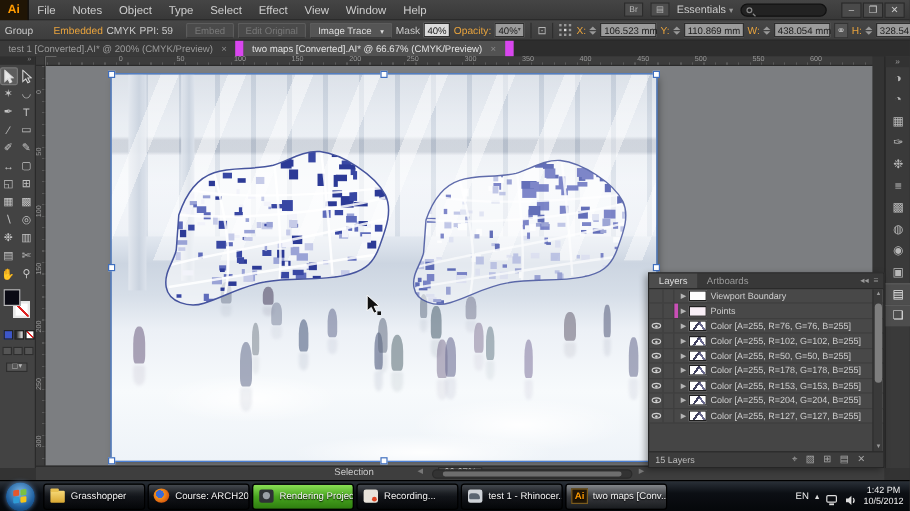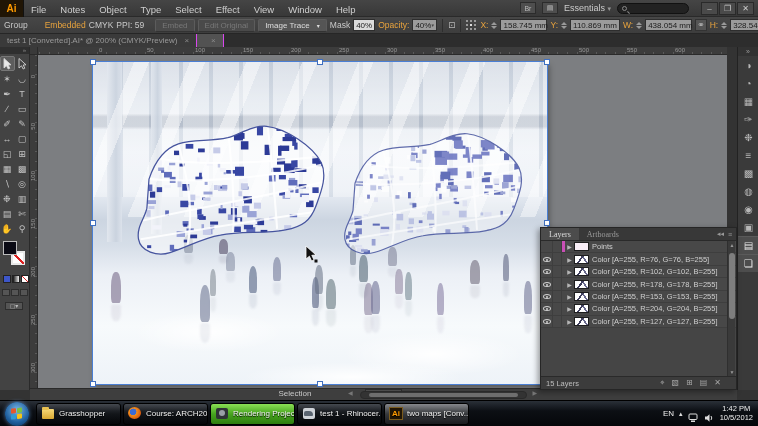--- a/index.html
+++ b/index.html
@@ -231,7 +231,7 @@
       <i class="up"></i>
       <i class="dn"></i>
     </span>
-  <span class="cb-field" style="width:47px;">158.745 mm</span>
+  <span class="cb-field" style="width:47px;">106.523 mm</span>
   <span class="cb-link">Y:</span>
   <span class="spinner">
       <i class="up"></i>

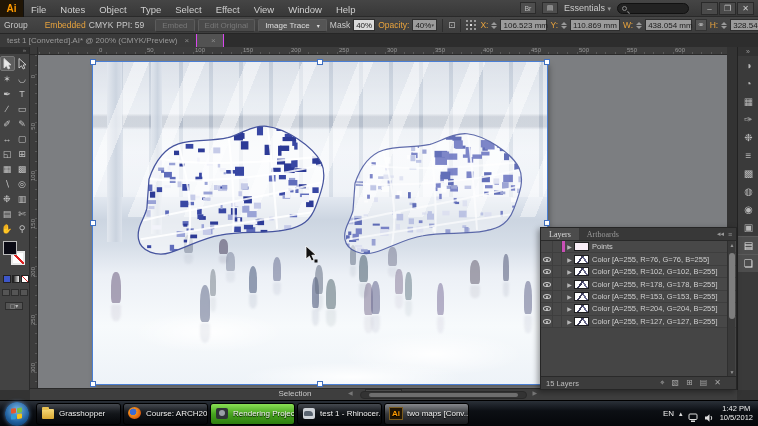--- a/index.html
+++ b/index.html
@@ -49,7 +49,7 @@
   
   #tabbar{position:absolute;left:0;top:34px;width:758px;height:13px;background:#2d2d2d;display:flex;align-items:flex-end;}
   .doc-tab{height:13px;display:flex;align-items:center;padding:0 7px;font-size:8px;color:#9a9a9a;
-    background:#3a3a3a;border-right:1px solid #d946ef;white-space:nowrap;}
+    background:#3a3a3a;border-right:7px solid #d946ef;white-space:nowrap;}
   .doc-tab.active{background:#525252;color:#e2e2e2;}
   .doc-tab .close{margin-left:7px;color:#8a8a8a;font-size:8px;}
 

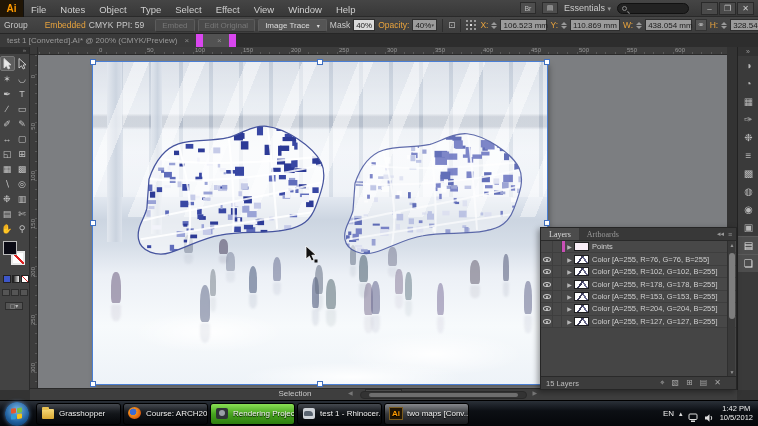--- a/index.html
+++ b/index.html
@@ -260,6 +260,7 @@
       <span class="close">×</span>
     </div>
     <div class="doc-tab active">
+      <span>two maps [Converted].AI* @ 66.67% (CMYK/Preview)</span>
       <span class="close">×</span>
     </div>
   </div>

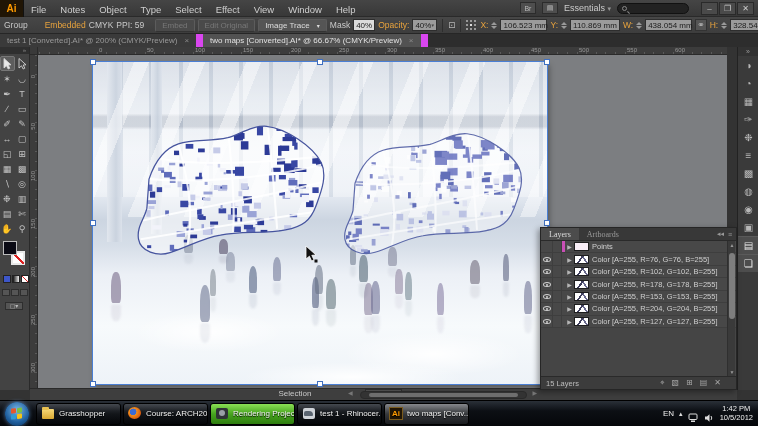--- a/index.html
+++ b/index.html
@@ -112,7 +112,7 @@
   #layerspanel{position:absolute;left:540px;top:227px;width:197px;height:163px;background:#454545;
     border:1px solid #262626;box-shadow:-2px 2px 6px rgba(0,0,0,.4);z-index:5;display:flex;flex-direction:column;}
   #lp-header{height:13px;background:#383838;display:flex;align-items:stretch;border-bottom:1px solid #2a2a2a;flex:0 0 auto;}
-  .lp-tab{font-size:8px;padding:0 8px;display:flex;align-items:center;color:#9a9a9a;font-family:Liberation Serif, serif;}
+  .lp-tab{font-size:8px;padding:0 8px;display:flex;align-items:center;color:#9a9a9a;}
   .lp-tab.active{background:#4c4c4c;color:#ddd;}
   #lp-header .hdr-icons{margin-left:auto;display:flex;align-items:center;gap:4px;padding-right:4px;color:#999;font-size:7px;}
   #lp-rows{flex:1 1 auto;overflow:hidden;position:relative;}

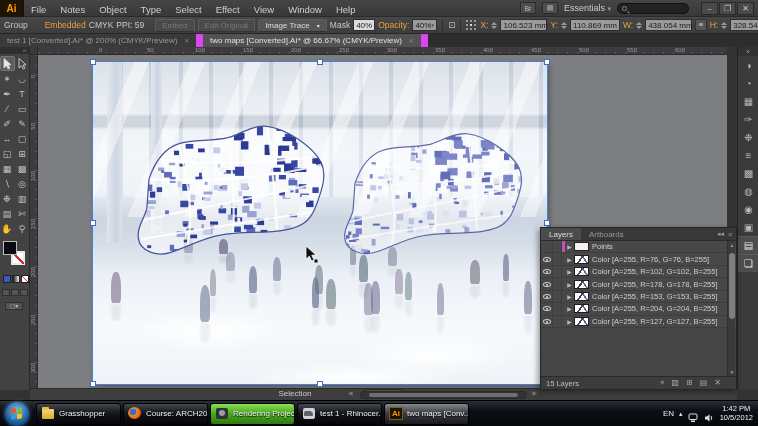--- a/index.html
+++ b/index.html
@@ -852,6 +852,15 @@
         <div class="lrow">
           <span class="lcol-eye"></span>
           <span class="lcol-lock"></span>
+          <span class="lbar"></span>
+          <span class="lcaret">▶</span>
+          <span class="lthumb plain"></span>
+          <span class="lname">Viewport Boundary</span>
+          <span class="ltarget">○</span>
+        </div>
+        <div class="lrow">
+          <span class="lcol-eye"></span>
+          <span class="lcol-lock"></span>
           <span class="lbar" style="background: rgb(201, 79, 182);"></span>
           <span class="lcaret">▶</span>
           <span class="lthumb points"></span>

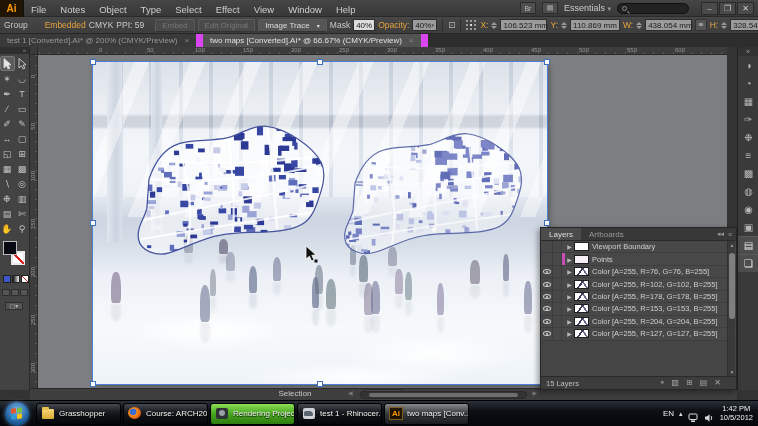--- a/index.html
+++ b/index.html
@@ -897,6 +897,17 @@
           <span class="lbar"></span>
           <span class="lcaret">▶</span>
           <span class="lthumb slash"></span>
+          <span class="lname">Color [A=255, R=50, G=50, B=255]</span>
+          <span class="ltarget">○</span>
+        </div>
+        <div class="lrow">
+          <span class="lcol-eye">
+            <span class="eye"></span>
+          </span>
+          <span class="lcol-lock"></span>
+          <span class="lbar"></span>
+          <span class="lcaret">▶</span>
+          <span class="lthumb slash"></span>
           <span class="lname">Color [A=255, R=178, G=178, B=255]</span>
           <span class="ltarget">○</span>
         </div>

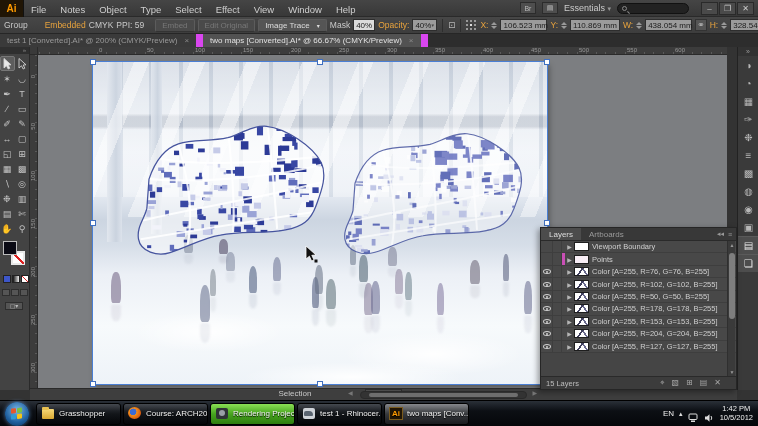--- a/index.html
+++ b/index.html
@@ -1010,6 +1010,13 @@
       </div>
       <div class="task-btn">
         <span class="tb-icon">
+          <span style="position:absolute;inset:1px;background:#e8e3da;border-radius:2px;"></span>
+          <span style="position:absolute;left:8px;top:7px;width:4px;height:4px;border-radius:50%;background:#d42;"></span>
+        </span>
+        <span>Recording...</span>
+      </div>
+      <div class="task-btn">
+        <span class="tb-icon">
           <span style="position:absolute;inset:1px;background:#cfd3d8;border-radius:2px;"></span>
           <span style="position:absolute;left:2px;top:4px;width:9px;height:5px;background:#5a6470;border-radius:2px 4px 1px 1px;"></span>
         </span>

